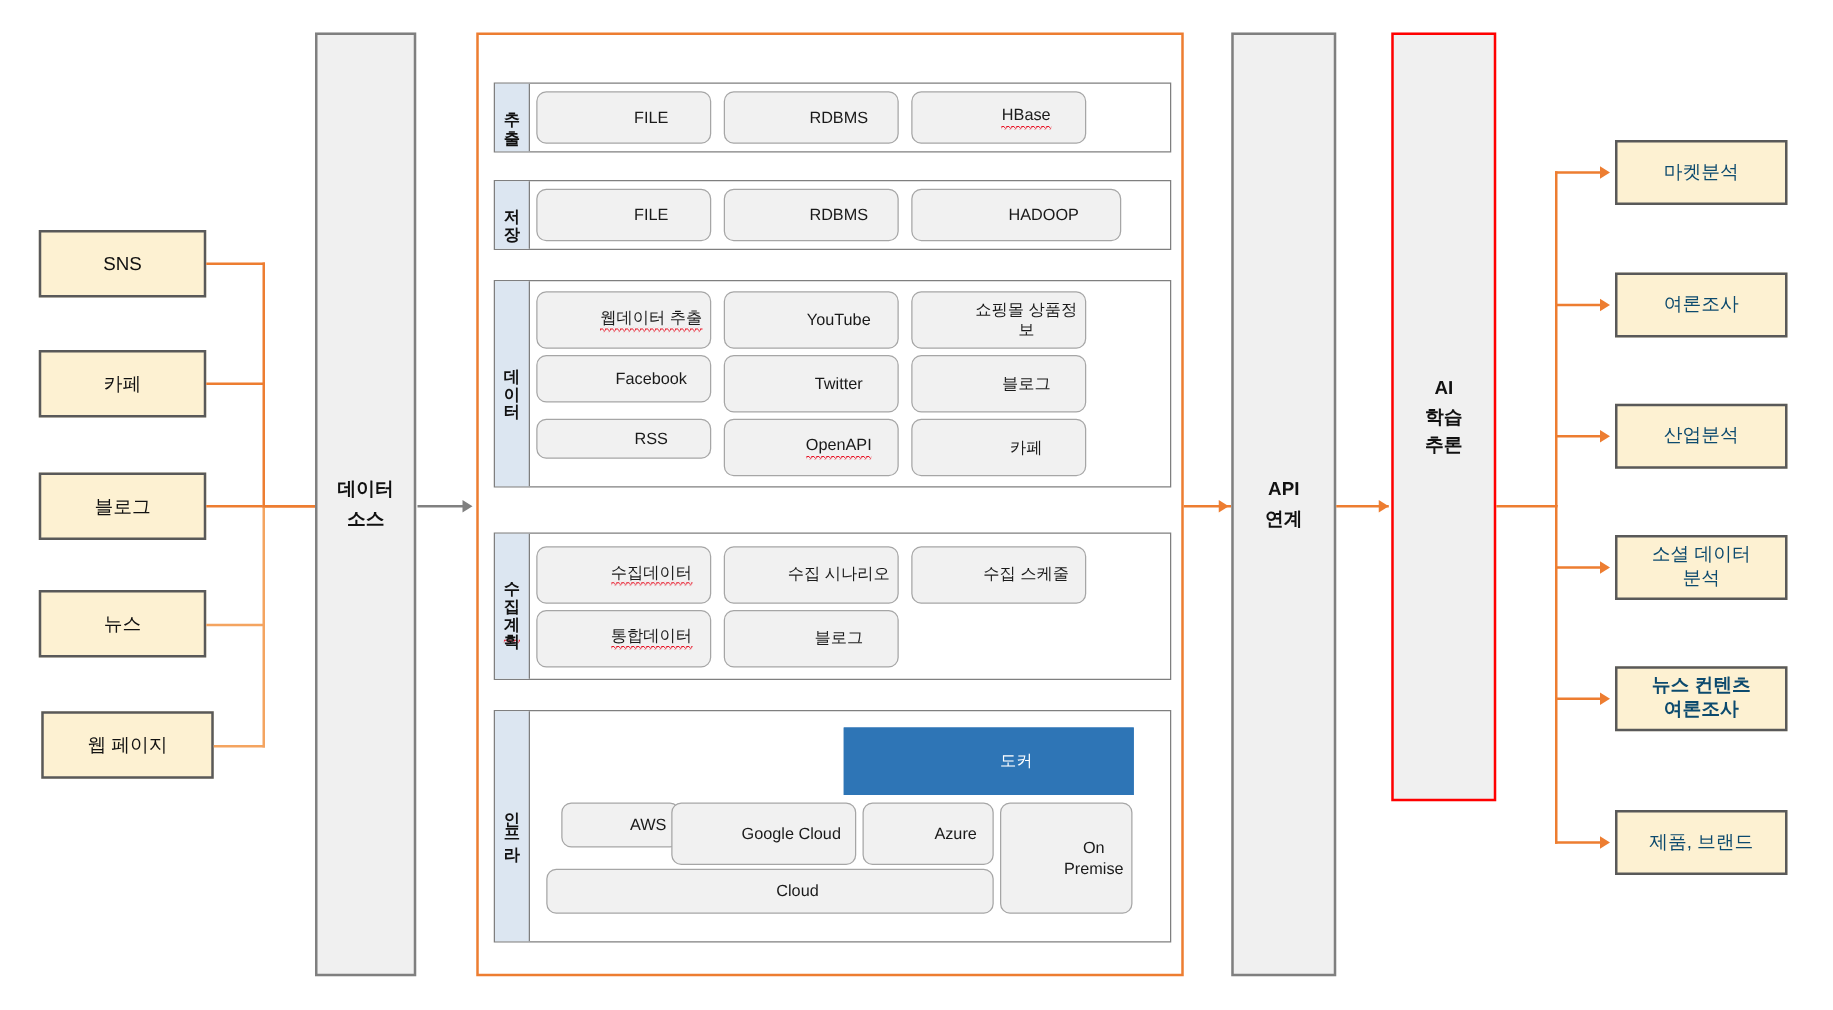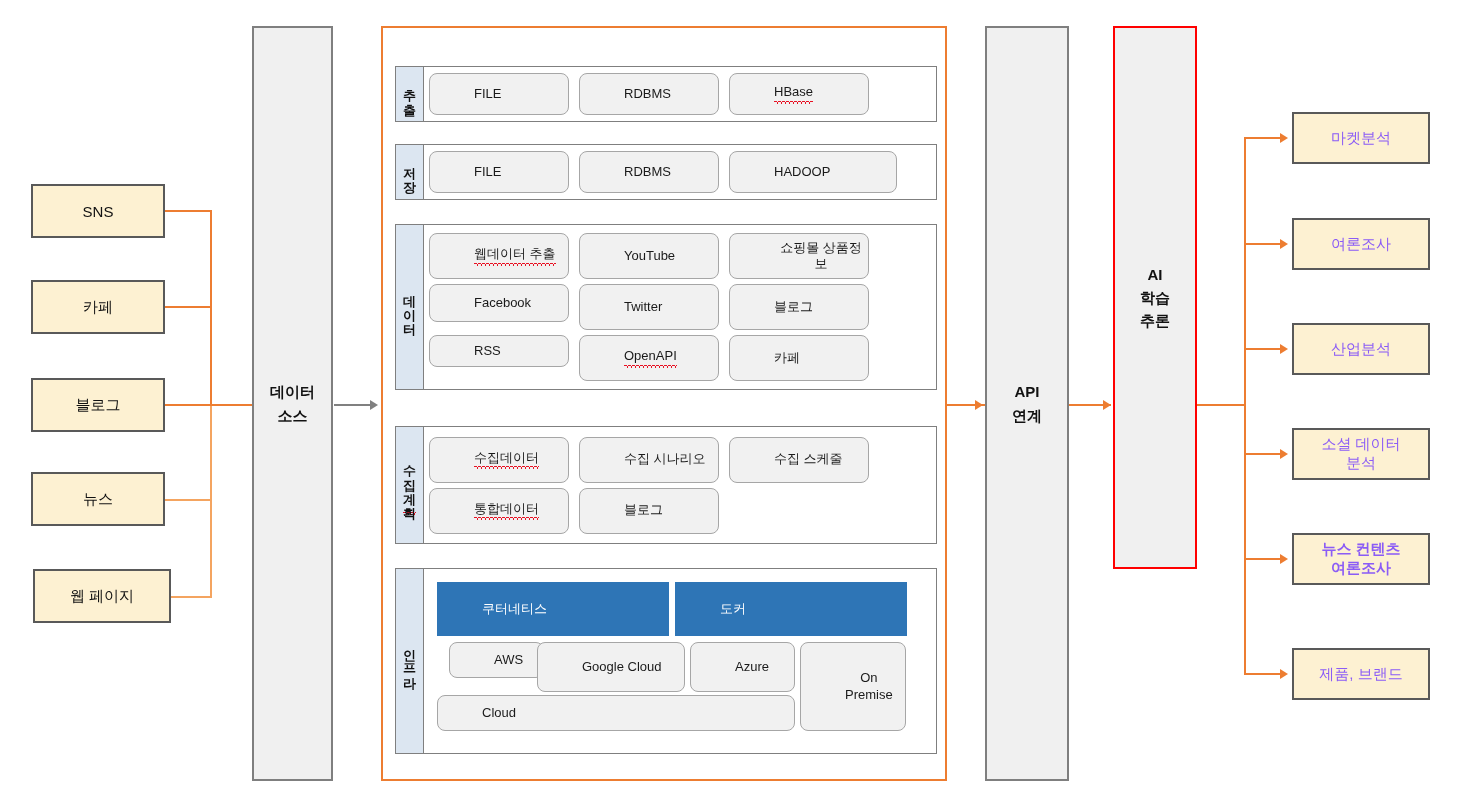--- a/index.html
+++ b/index.html
@@ -78,7 +78,7 @@
     background:#f1f1f1;
     border:1px solid #a6a6a6;
     border-radius:8px;
-    display:flex;align-items:center;
+    display:flex;align-items:center;justify-content:center;
     text-align:center;
     font-size:13px;color:#1a1a1a;
     box-sizing:border-box;

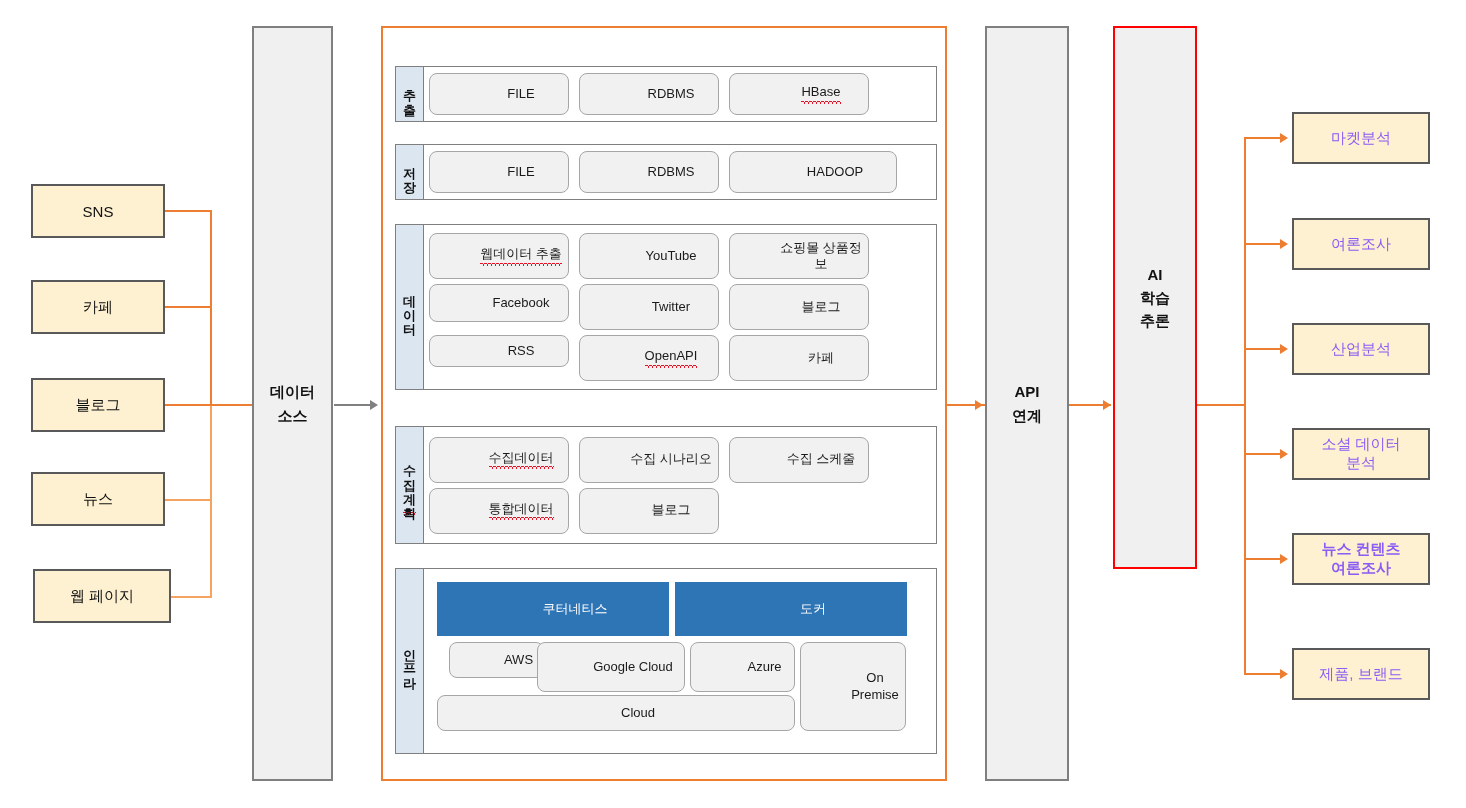--- a/index.html
+++ b/index.html
@@ -109,7 +109,7 @@
     border:2px solid #595959;
     display:flex;align-items:center;justify-content:center;
     text-align:center;
-    font-size:15px;color:#8b5cf6;
+    font-size:15px;color:#0c4a6e;
     line-height:1.25;
   }
 

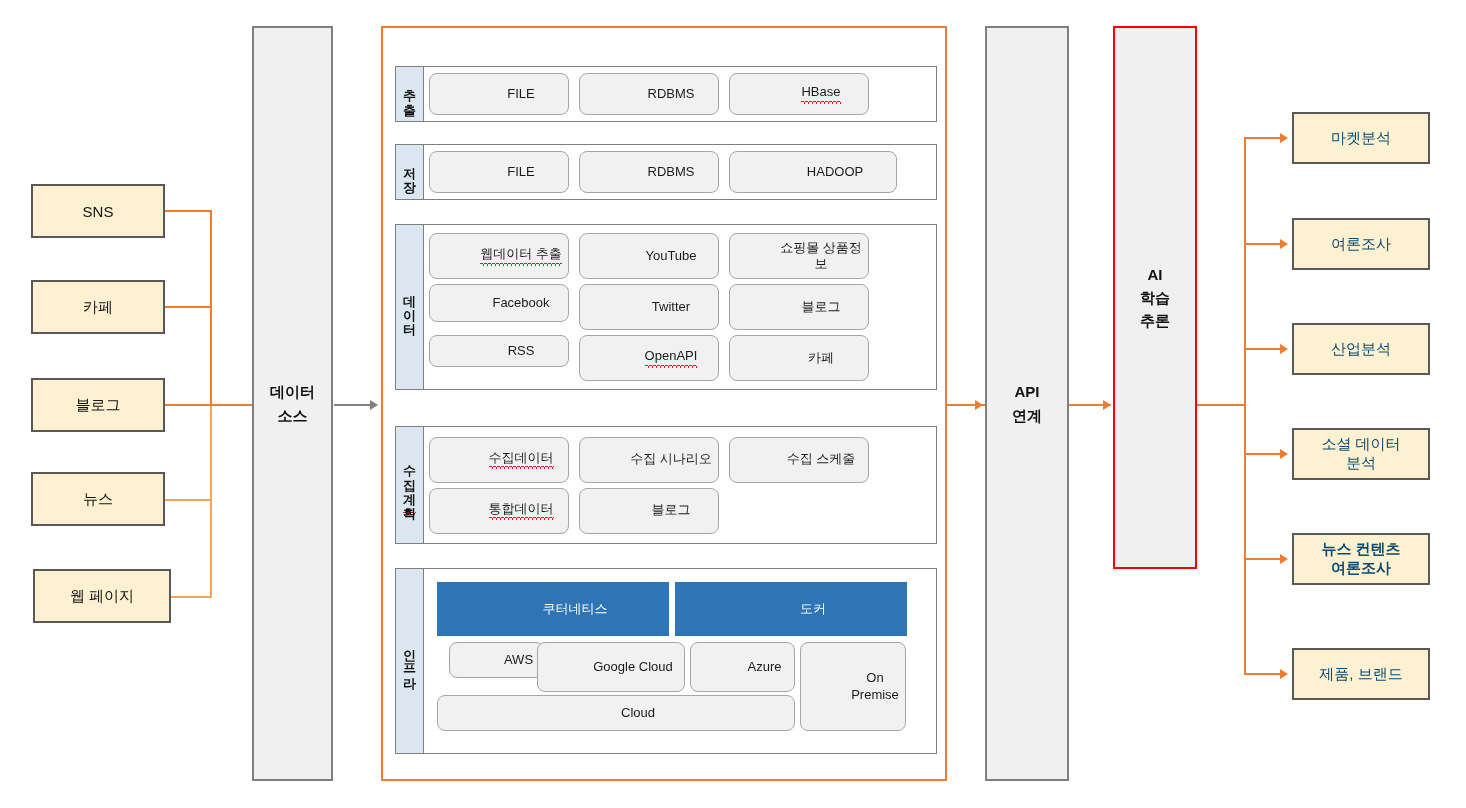--- a/index.html
+++ b/index.html
@@ -326,7 +326,7 @@
   <div class="ln h abs" style="left:1069px;top:404px;width:42px;"></div>
   <div class="arrow abs" style="left:1103px;top:400px;"></div>
 
-  <div class="pillar red abs" style="left:1113px;top:26px;width:84px;height:543px;">
+  <div class="pillar red abs" style="left:1113px;top:26px;width:84px;height:615px;">
     <div>AI</div>
     <div>학습</div>
     <div>추론</div>

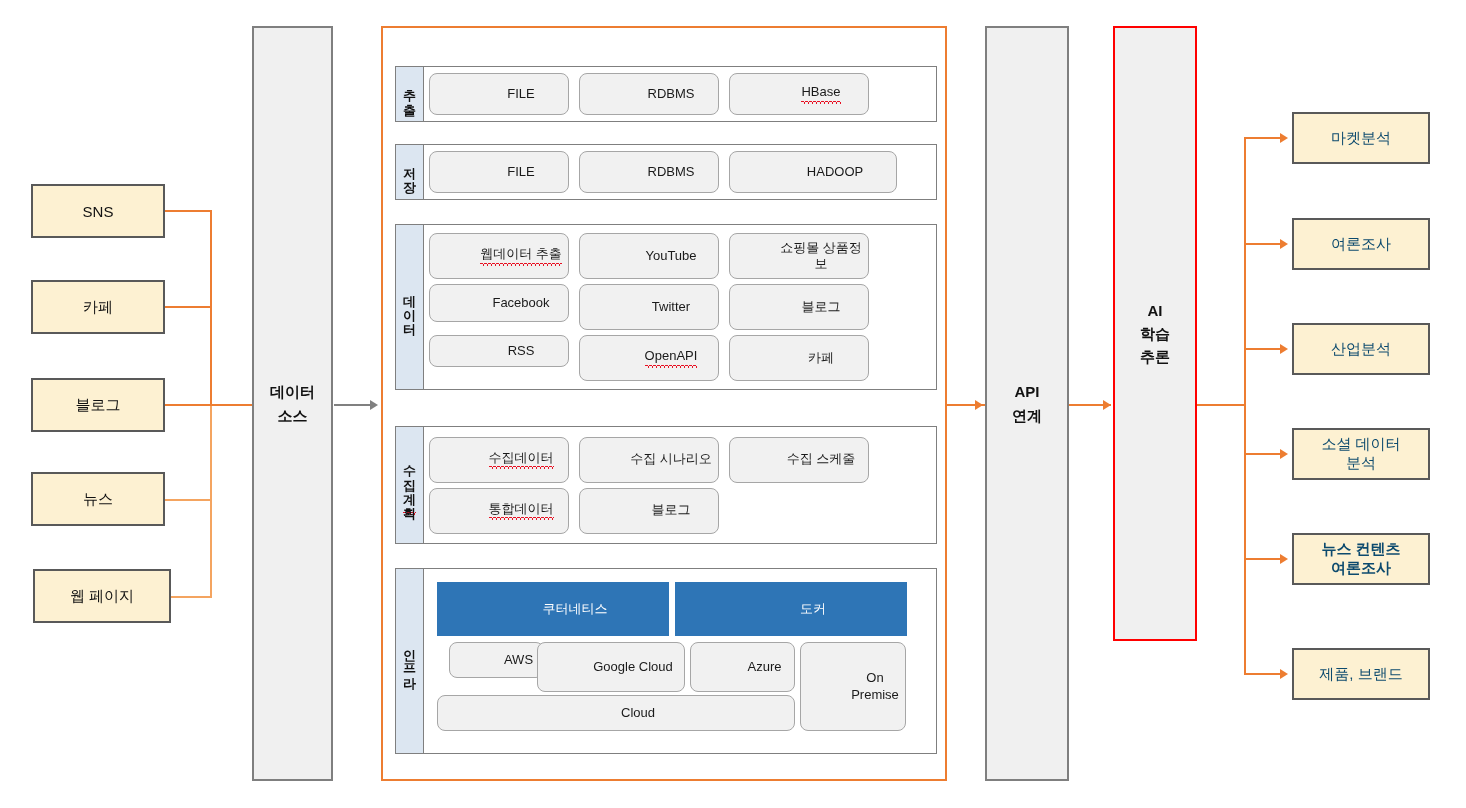--- a/index.html
+++ b/index.html
@@ -288,9 +288,6 @@
             <span>인프라</span>
           </div>
           <div style="flex: 1 1 0%; position: relative;">
-            <div class="chip blue abs" style="left: 13px; top: 13px; width: 232px; height: 54px;">
-              <span>쿠터네티스</span>
-            </div>
             <div class="chip blue abs" style="left: 251px; top: 13px; width: 232px; height: 54px;">
               <span>도커</span>
             </div>

